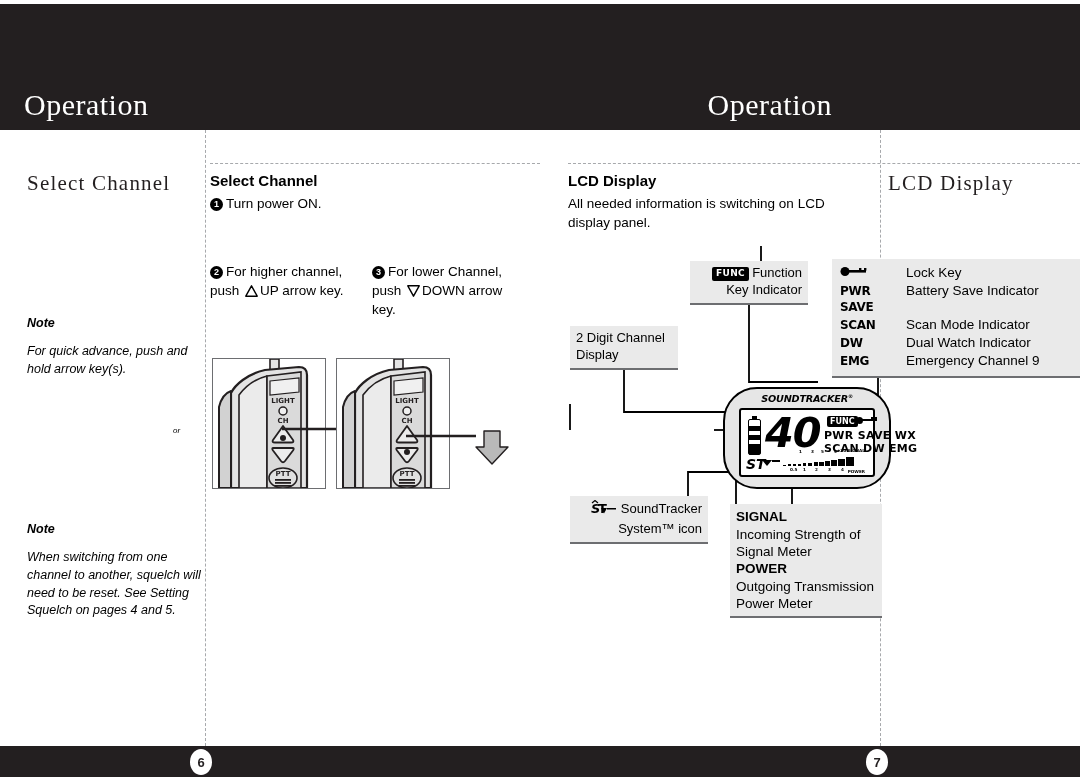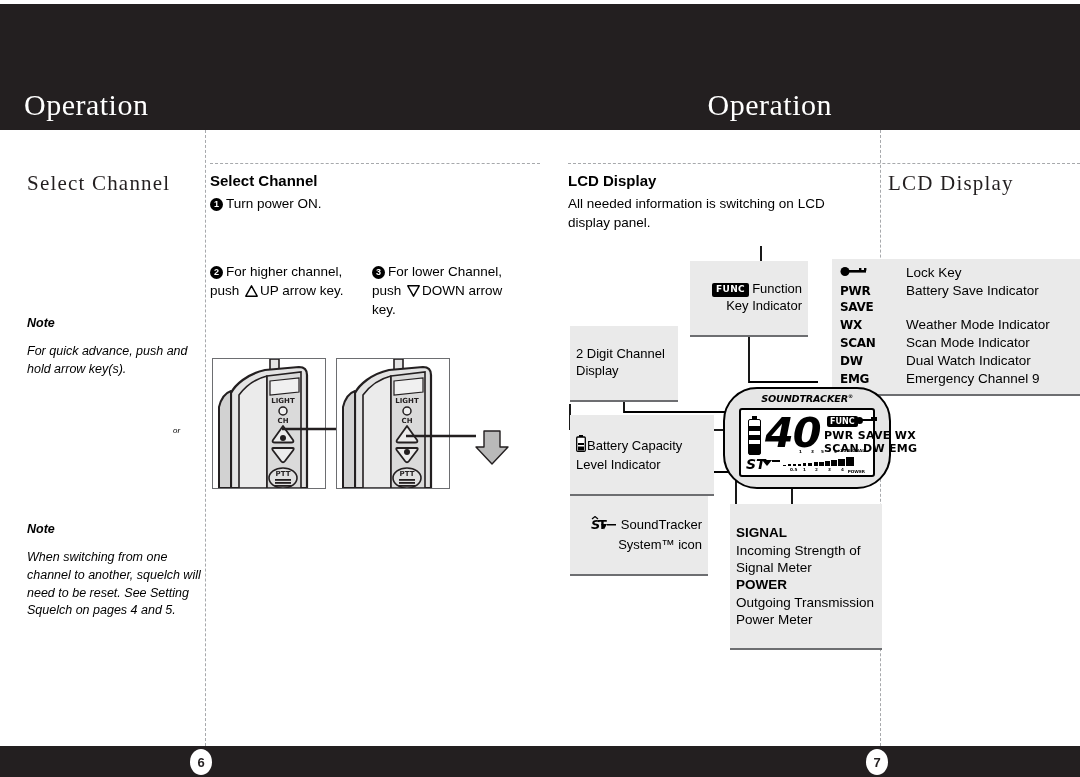--- a/index.html
+++ b/index.html
@@ -143,7 +143,7 @@
     background: #eaeaea;
     border-bottom: 2px solid #6d6e71;
     font-size: 13px; color: #000; line-height: 1.3;
-    padding: 20px 6px;
+    padding: 4px 6px;
   }
   #callout-func      { left: 690px; top: 257px; width: 118px; text-align: right; }
   #callout-channel   { left: 570px; top: 322px; width: 108px; }

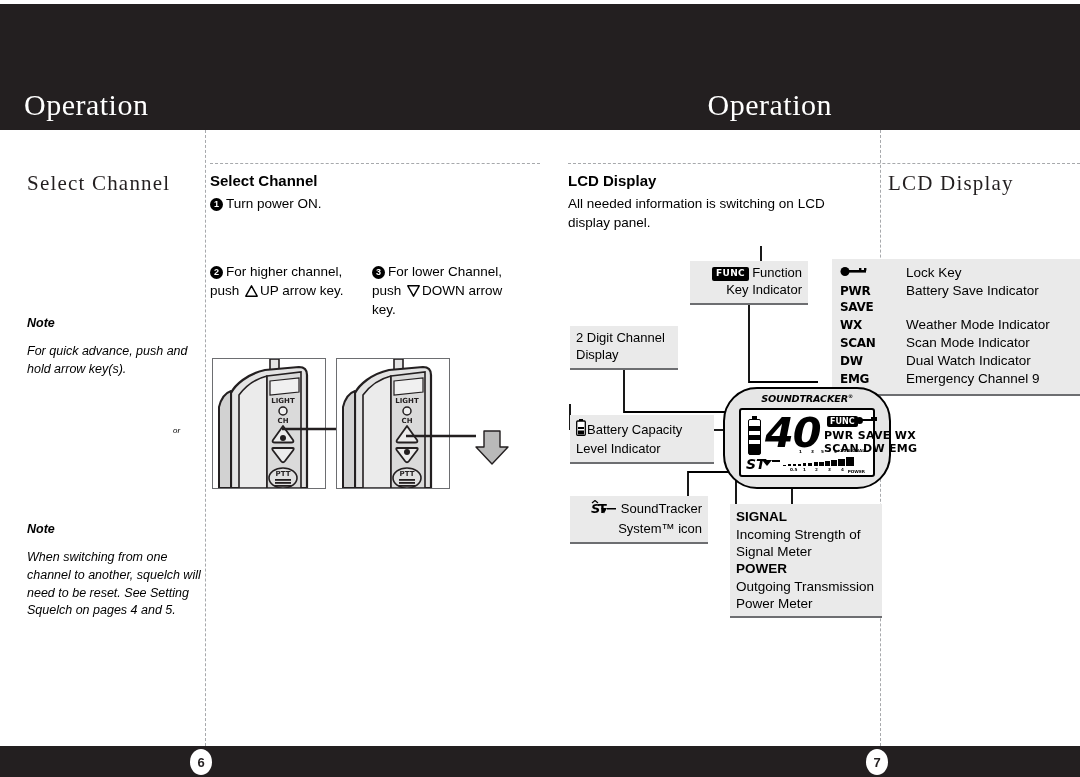--- a/index.html
+++ b/index.html
@@ -524,10 +524,6 @@
     <div class="ind-row">
       <div class="ind-abbr">PWR SAVE</div>
       <div class="ind-desc">Battery Save Indicator</div>
-    </div>
-    <div class="ind-row">
-      <div class="ind-abbr">WX</div>
-      <div class="ind-desc">Weather Mode Indicator</div>
     </div>
     <div class="ind-row">
       <div class="ind-abbr">SCAN</div>

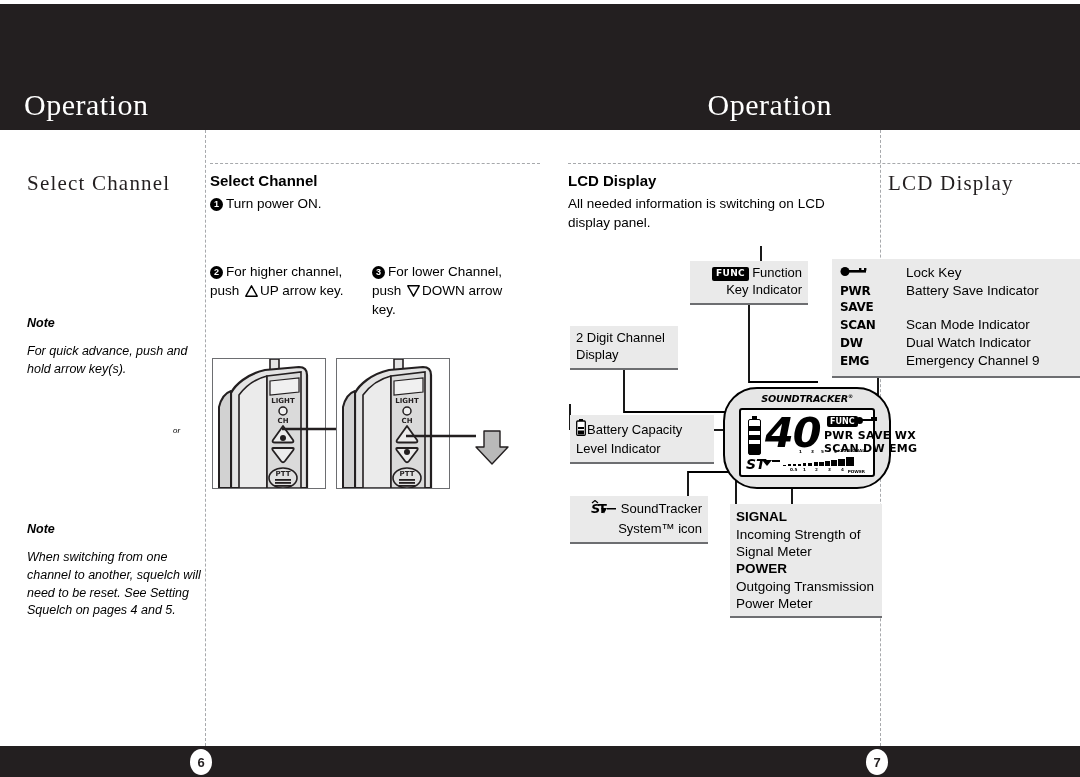--- a/index.html
+++ b/index.html
@@ -479,16 +479,6 @@
 
   <div class="callout" id="callout-channel">2 Digit Channel Display</div>
 
-  <div class="callout" id="callout-battery">
-    <span style="display:inline-block; width:11px; vertical-align:-2px;">
-      <svg width="10" height="17" viewBox="0 0 10 17">
-        <rect x="3" y="0" width="4" height="2" fill="#000"></rect>
-        <rect x="0.7" y="2" width="8.6" height="14.3" rx="1" fill="#fff" stroke="#000" stroke-width="1.3"></rect>
-        <rect x="2" y="8" width="6" height="2" fill="#000"></rect>
-        <rect x="2" y="11.5" width="6" height="4" fill="#000"></rect>
-      </svg>
-    </span><span>Battery Capacity Level Indicator</span>
-  </div>
 
   <div class="callout" id="callout-soundtrk">
     <span style="display:inline-block; width:30px; vertical-align:-3px;">

